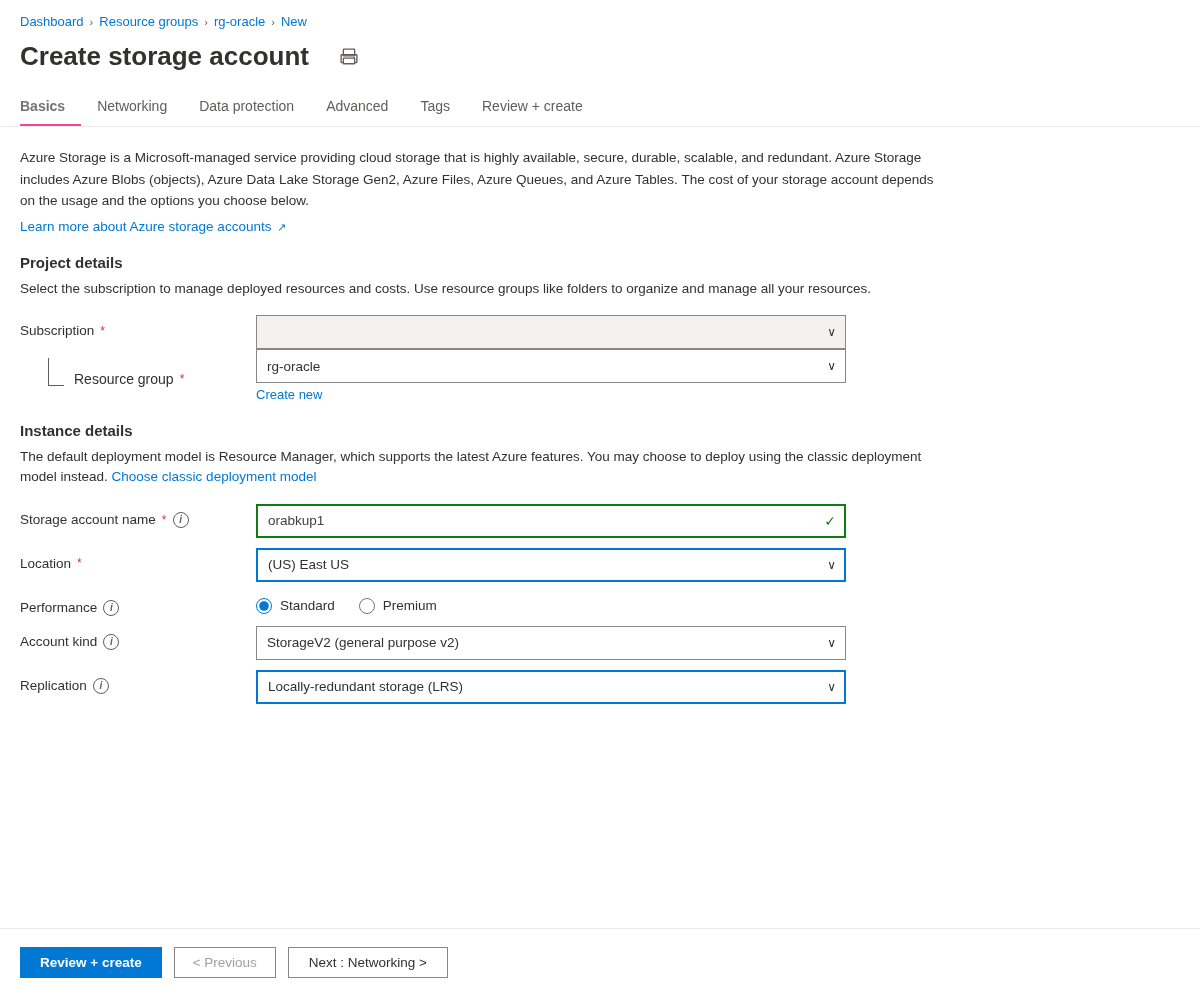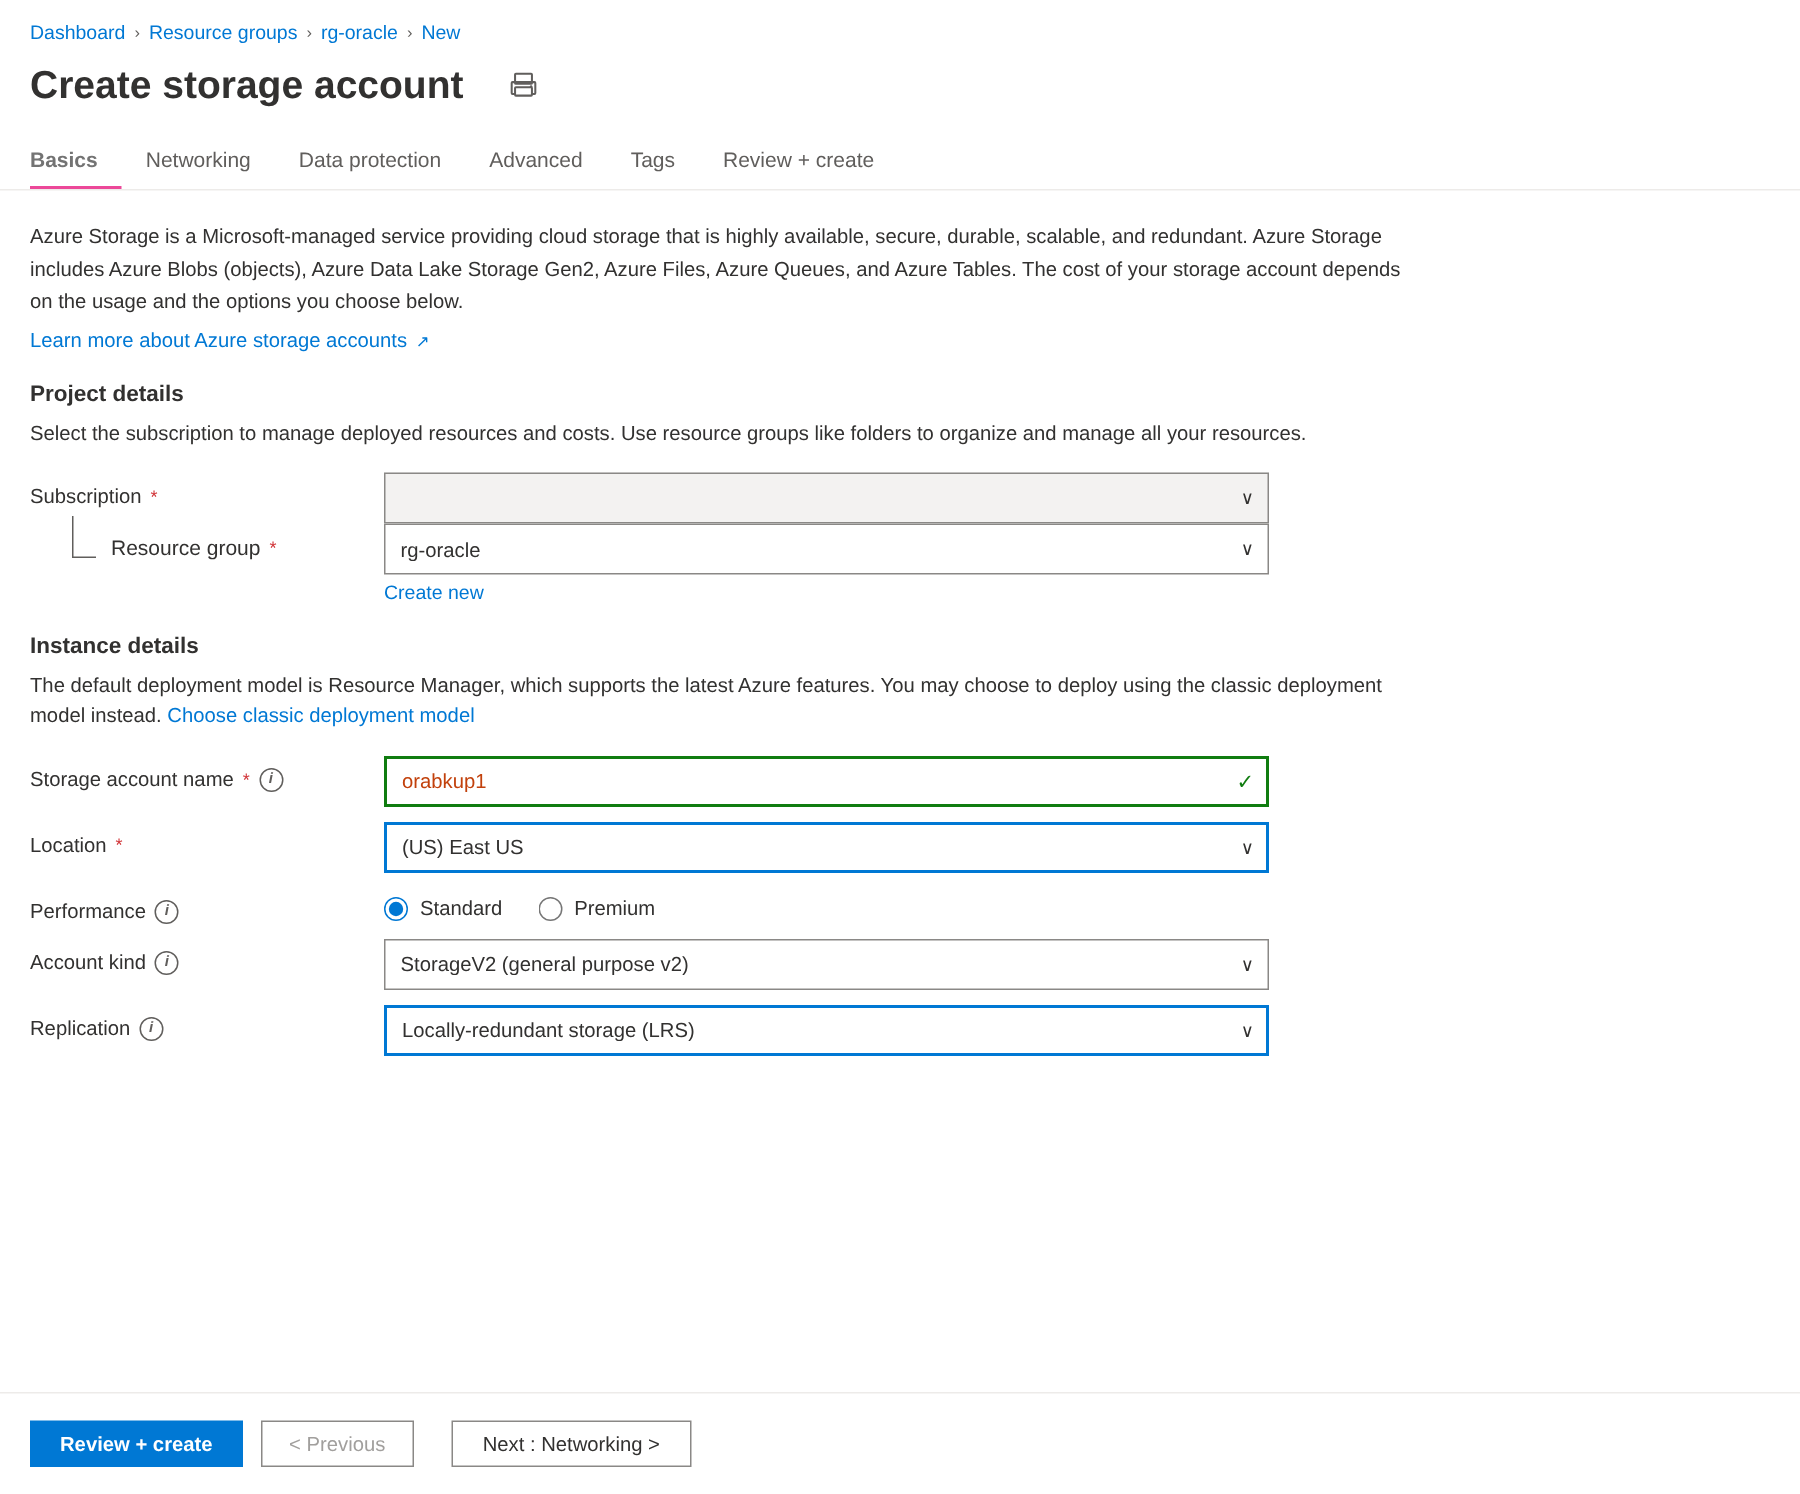--- a/index.html
+++ b/index.html
@@ -345,7 +345,7 @@
     
     <div style="display:flex; align-items:flex-start; margin-bottom: 14px; gap: 16px;">
       <div style="min-width:220px; max-width:220px; flex-shrink:0;">
-        <div style="display:flex; align-items:center; padding-top:8px; gap:6px; padding-left:28px;">
+        <div style="display:flex; align-items:center; padding-top:8px; gap:6px; padding-left:28px;margin-top:14px;">
           <span style="display:inline-block; width:16px; height:28px; border-left:1px solid #605e5c; border-bottom:1px solid #605e5c; margin-top:-14px; margin-right:4px; flex-shrink:0;"></span>
           <span>Resource group</span>
           <span class="required-star">*</span>

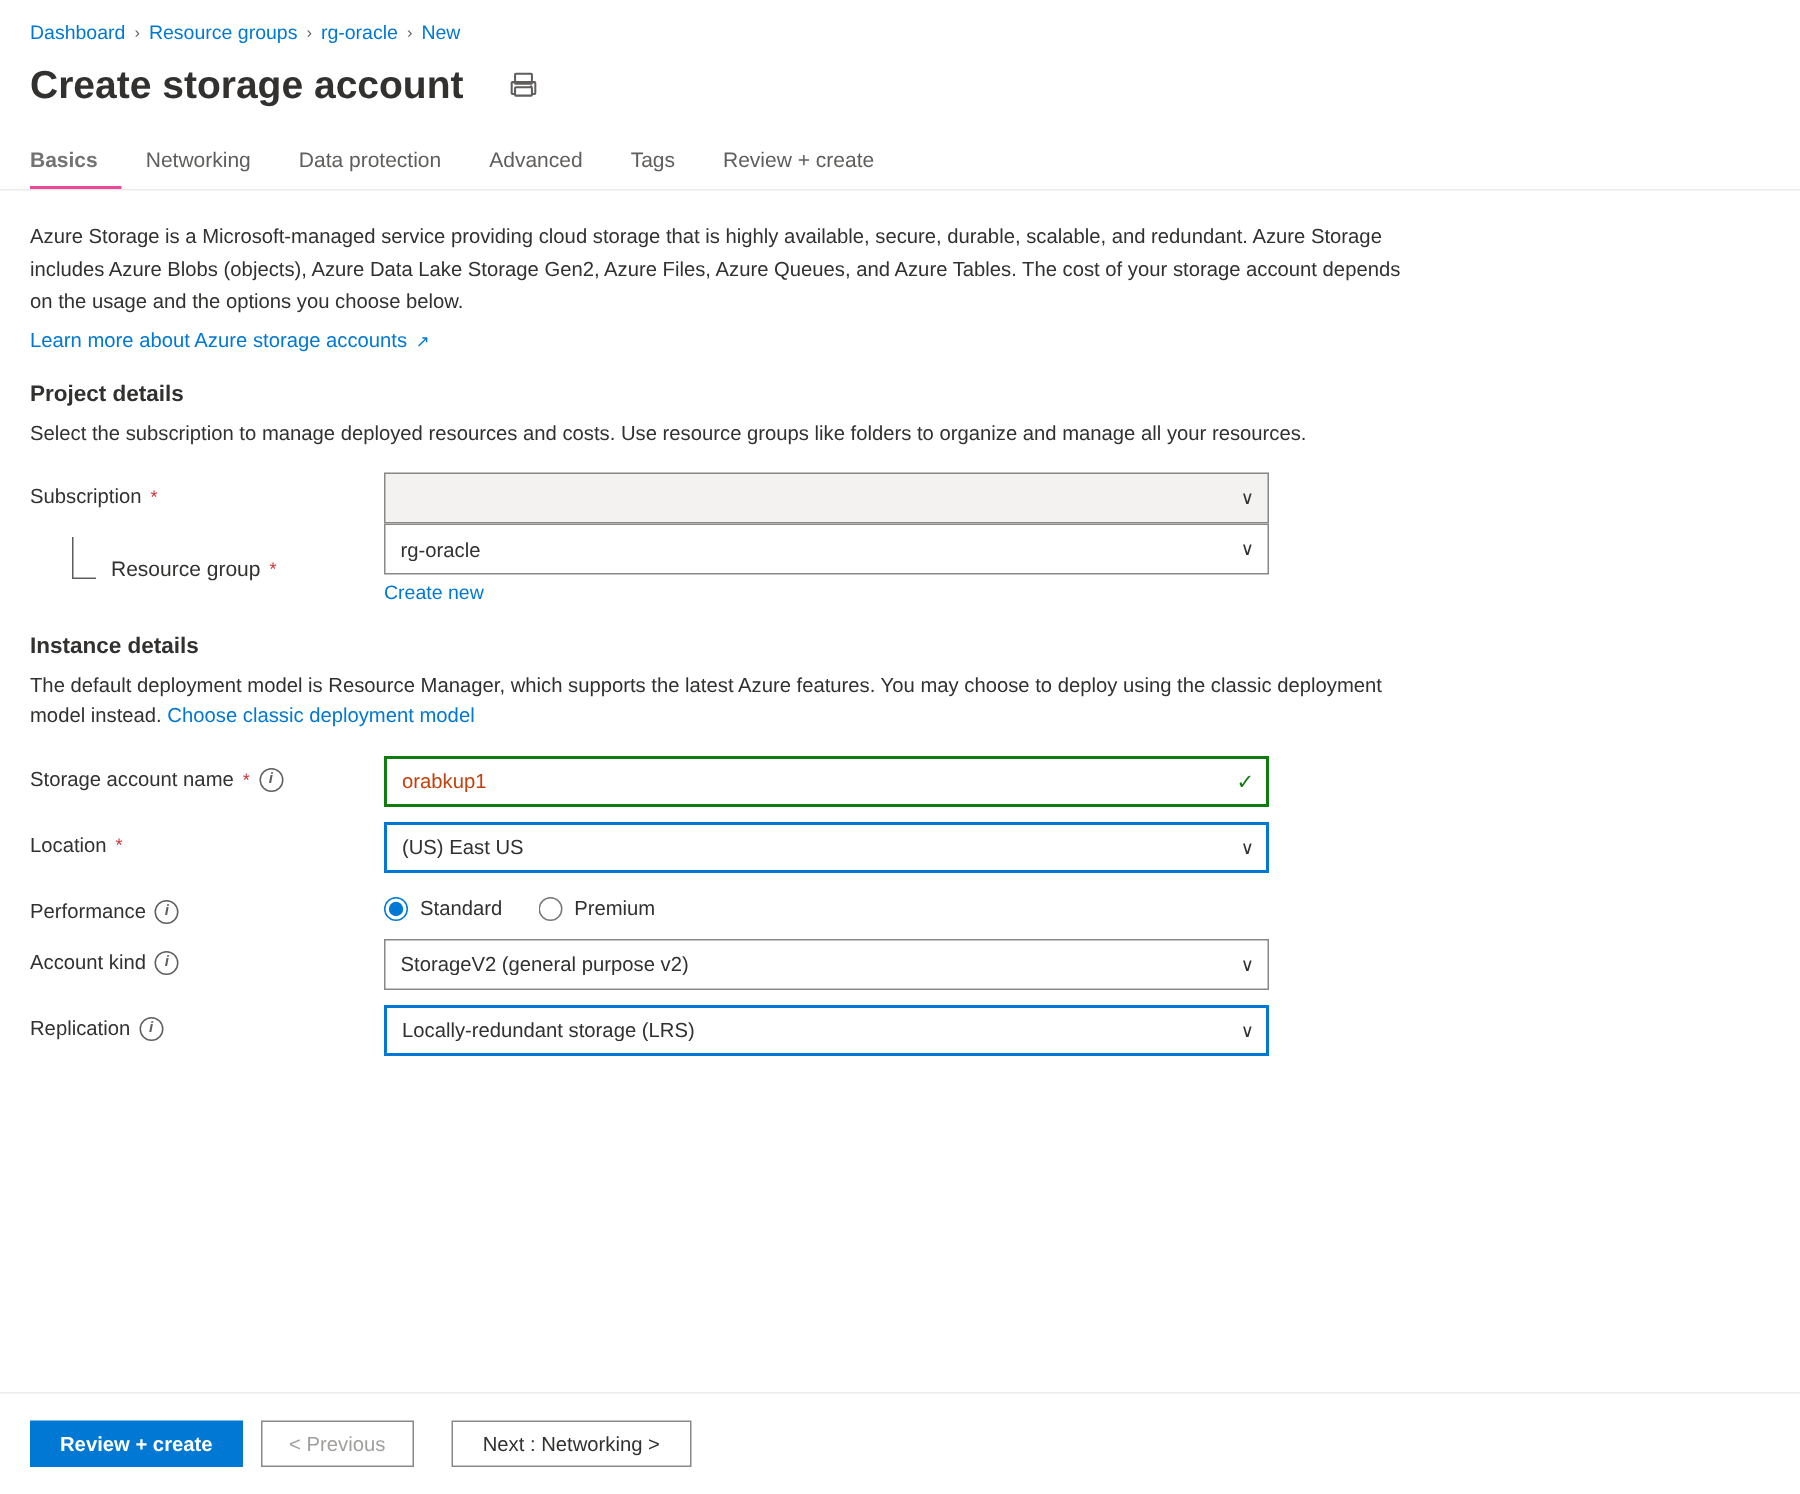--- a/index.html
+++ b/index.html
@@ -172,7 +172,7 @@
       border: 1px solid #8a8886;
       background: #fff;
       font-size: 13.5px;
-      color: #c2410c;
+      color: #404040;
       outline: none;
     }
     .form-input.valid {

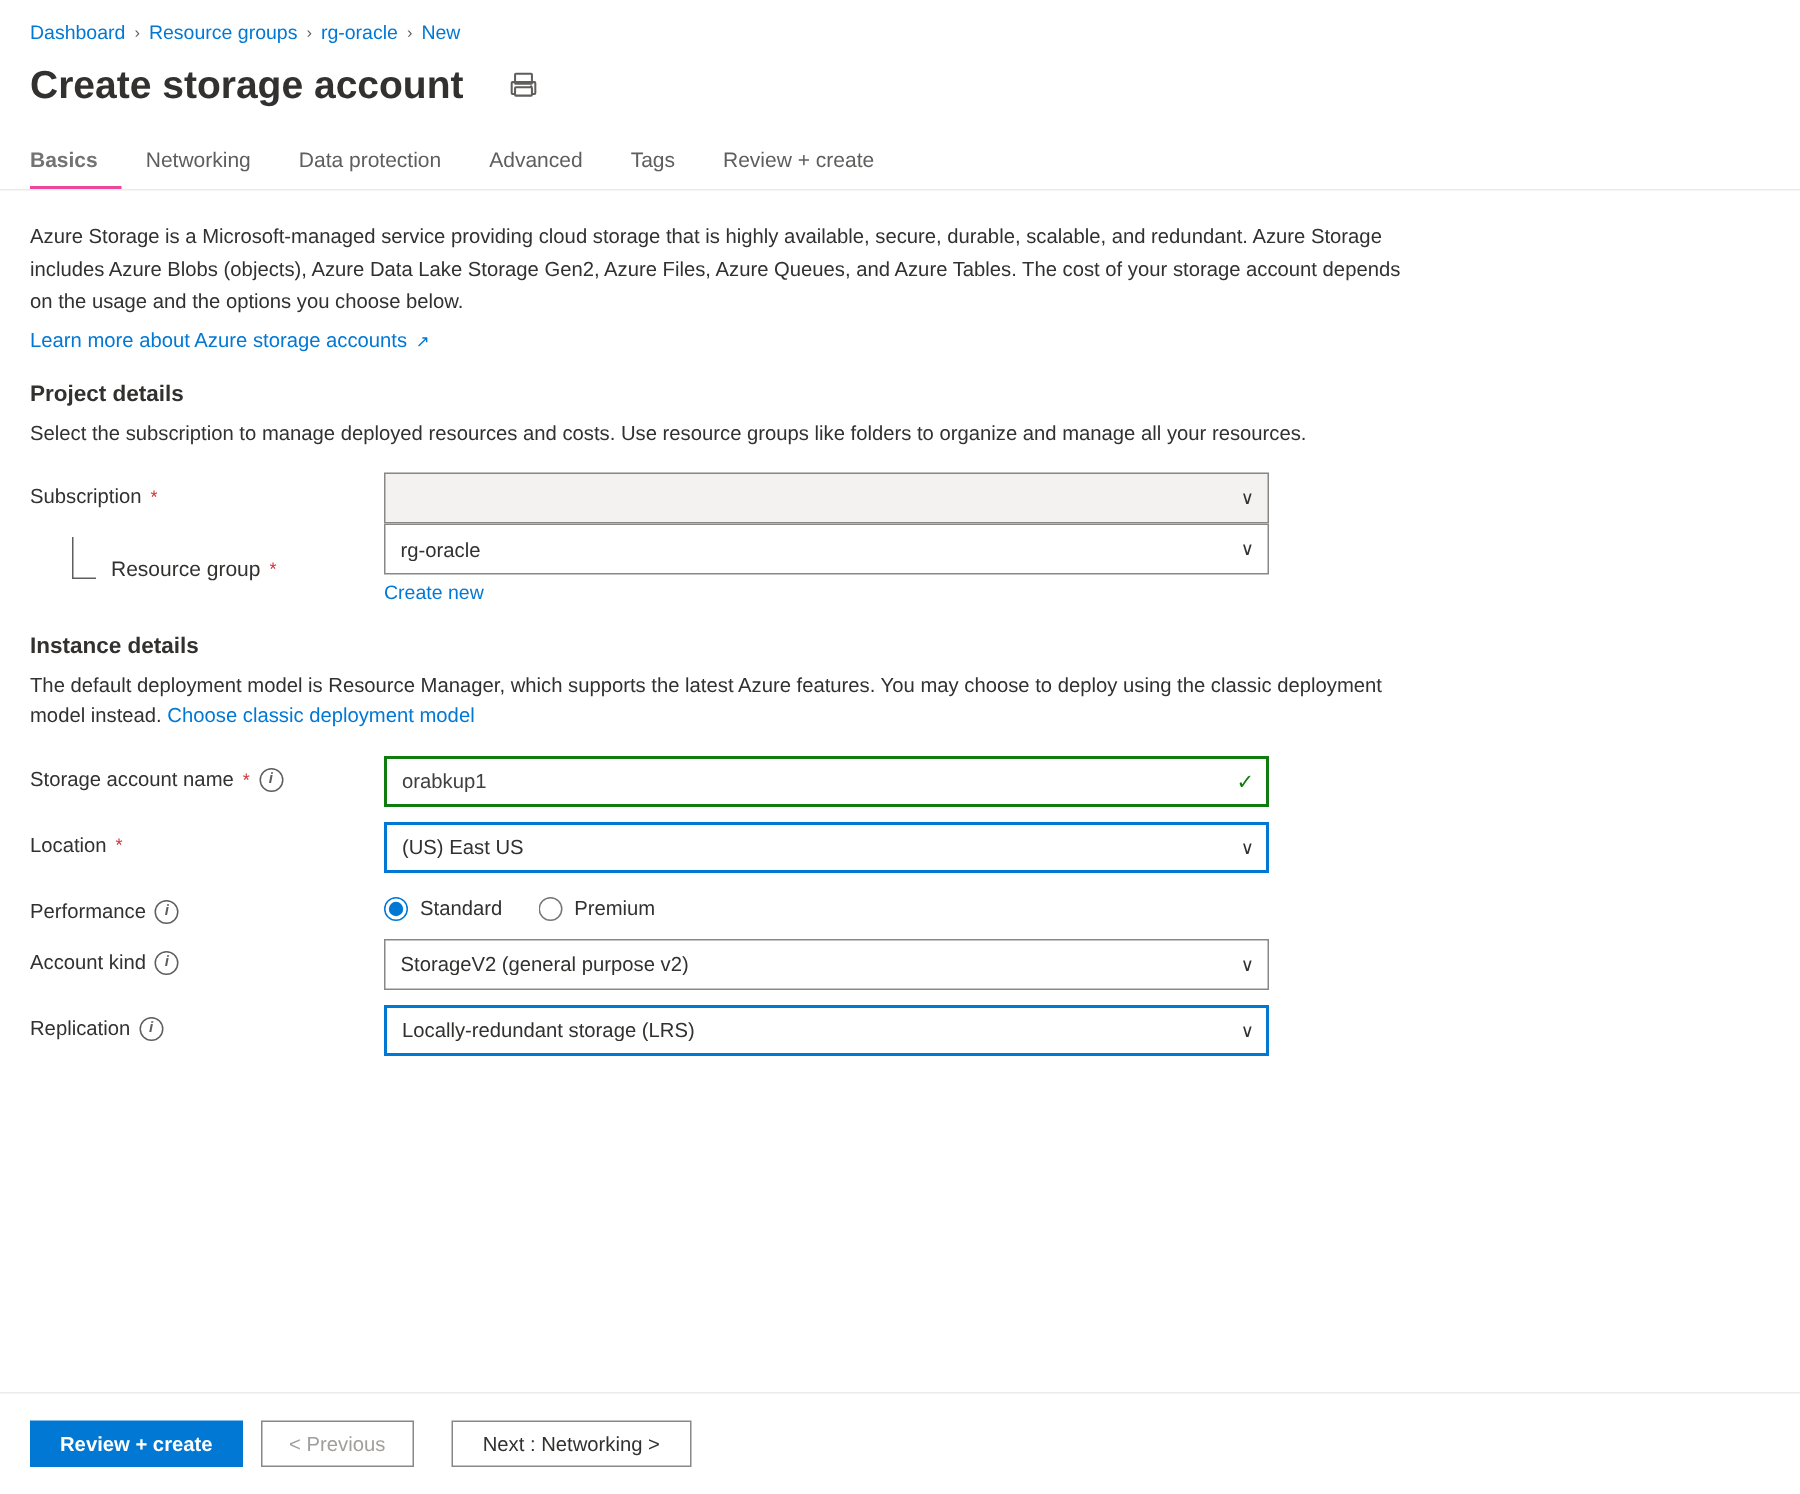--- a/index.html
+++ b/index.html
@@ -267,7 +267,6 @@
       font-size: 13.5px;
       cursor: pointer;
       min-width: 160px;
-      margin-left: 13px;
     }
     .main-area {
       padding-bottom: 100px;

